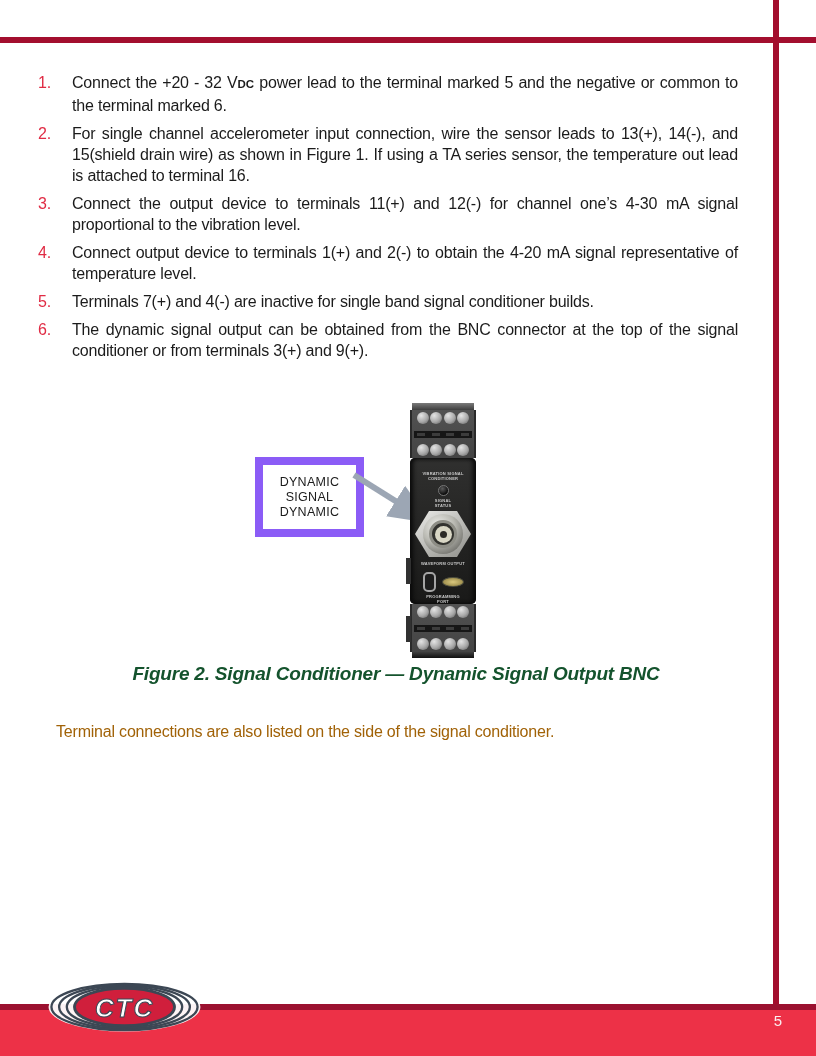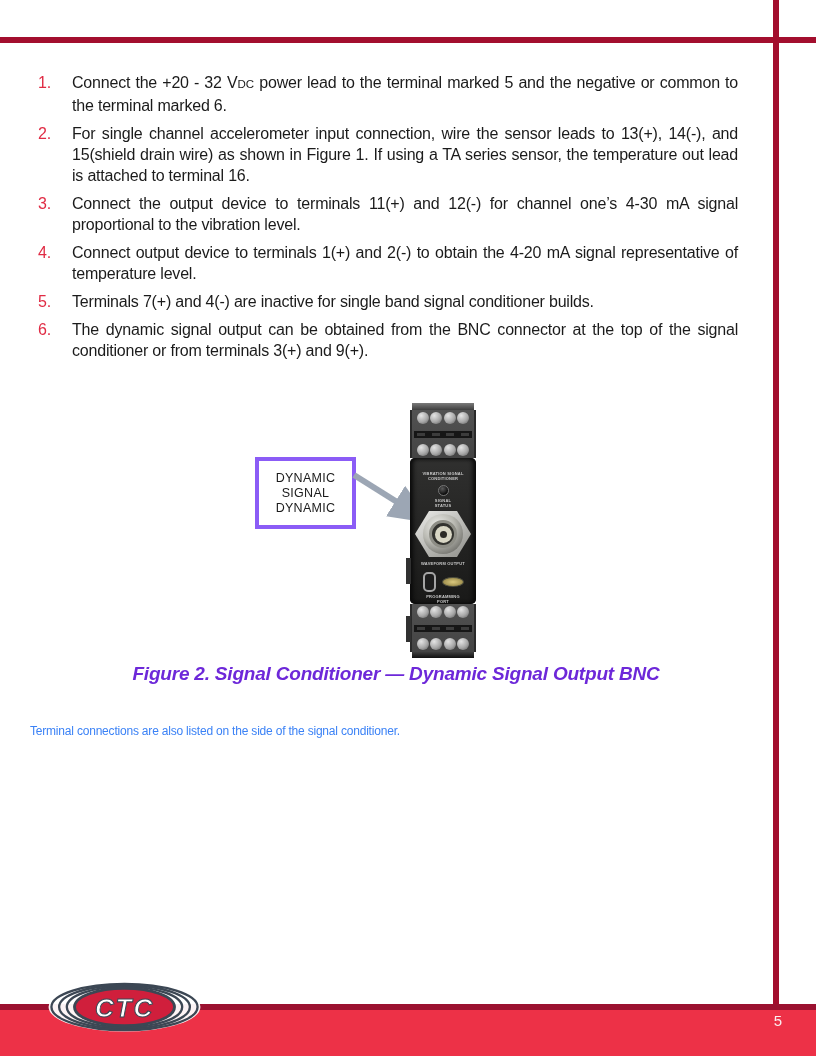--- a/index.html
+++ b/index.html
@@ -18,7 +18,7 @@
   .inst-item{display:flex;margin-bottom:7px;}
   .inst-num{flex:0 0 34px;color:#E02B44;}
   .inst-text{flex:1;text-align:justify;}
-  .vdc-small{font-size:0.72em;letter-spacing:0;}
+  .vdc-small{font-size:0.72em;letter-spacing:0;font-weight:bold;}
 
   
   .callout-box{position:absolute;left:255px;top:457px;width:93px;height:64px;border:4px solid #8b5cf6;background:#fff;

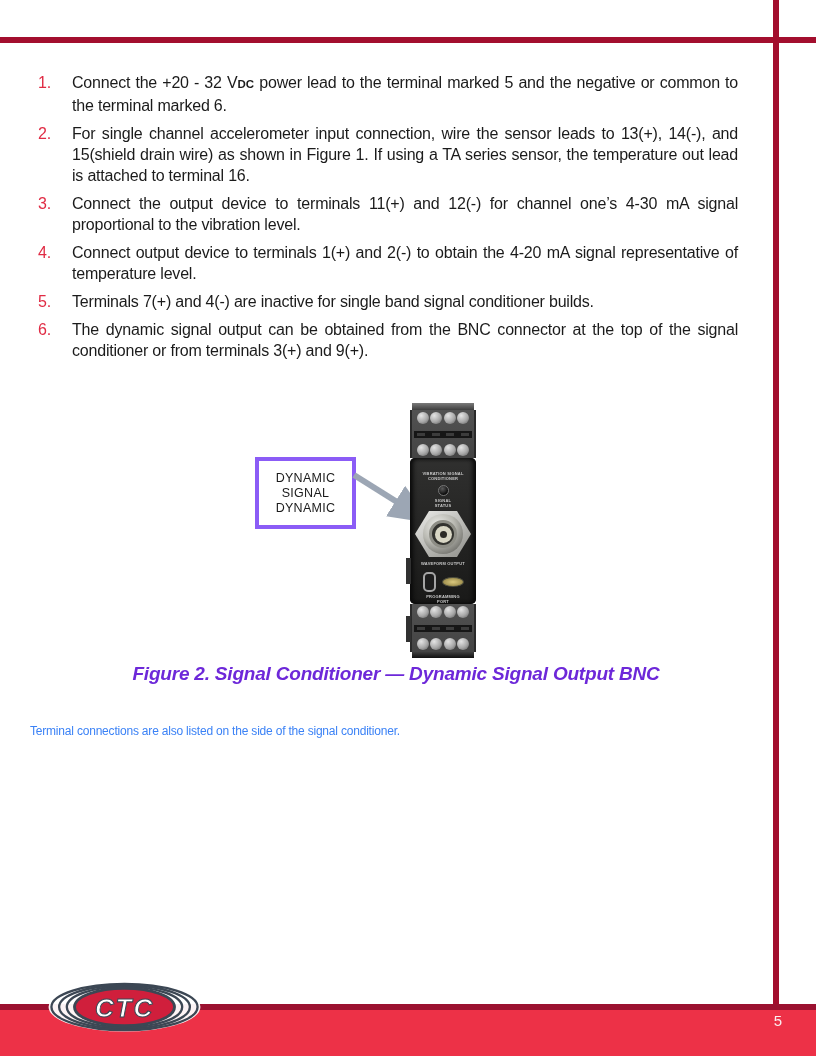--- a/index.html
+++ b/index.html
@@ -21,7 +21,7 @@
   .vdc-small{font-size:0.72em;letter-spacing:0;font-weight:bold;}
 
   
-  .callout-box{position:absolute;left:255px;top:457px;width:93px;height:64px;border:4px solid #8b5cf6;background:#fff;
+  .callout-box{position:absolute;left:255px;top:457px;width:93px;height:64px;border:8px solid #8b5cf6;background:#fff;
     display:flex;flex-direction:column;justify-content:center;text-align:center;font-size:12.5px;line-height:15px;color:#1b1b1b;letter-spacing:.3px;}
   .arrow-svg{position:absolute;left:349px;top:466px;width:92px;height:64px;}
 

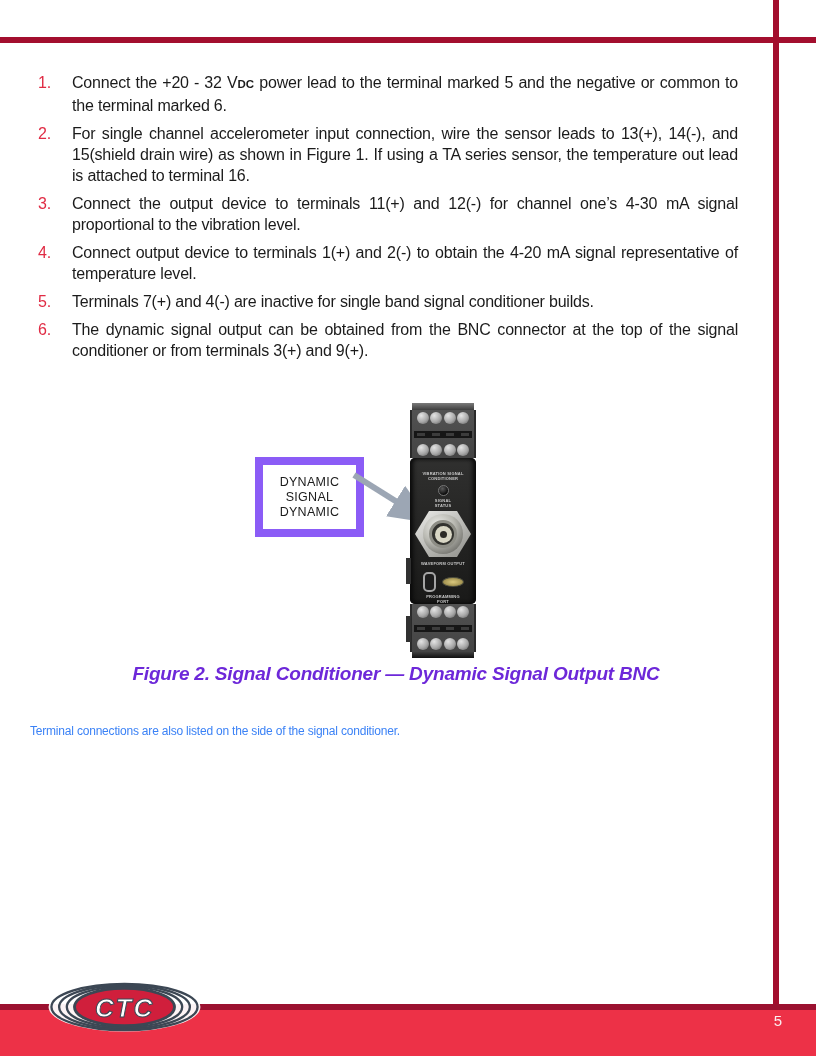--- a/index.html
+++ b/index.html
@@ -52,7 +52,7 @@
   .din-tab.t1{top:100px;height:26px;}
   .din-tab.t2{top:158px;height:26px;}
 
-  .fig-caption{position:absolute;left:10px;top:663px;width:772px;text-align:center;font-size:19px;font-weight:bold;font-style:italic;color:#6d28d9;letter-spacing:-0.2px;}
+  .fig-caption{position:absolute;left:10px;top:663px;width:772px;text-align:center;font-size:19px;font-weight:bold;font-style:italic;color:#14532d;letter-spacing:-0.2px;}
 
   .closing-par{position:absolute;left:30px;top:721px;width:710px;font-size:12px;line-height:21px;color:#3b82f6;letter-spacing:-0.2px;}
 

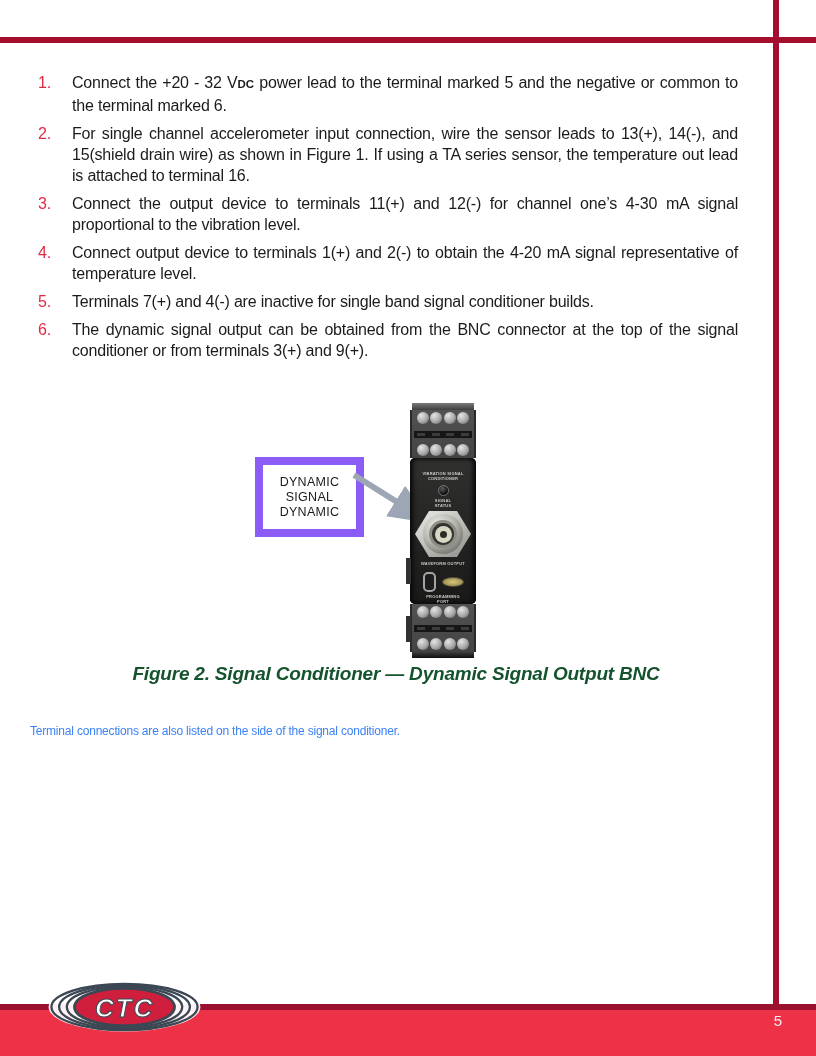--- a/index.html
+++ b/index.html
@@ -54,7 +54,7 @@
 
   .fig-caption{position:absolute;left:10px;top:663px;width:772px;text-align:center;font-size:19px;font-weight:bold;font-style:italic;color:#14532d;letter-spacing:-0.2px;}
 
-  .closing-par{position:absolute;left:30px;top:721px;width:710px;font-size:12px;line-height:21px;color:#3b82f6;letter-spacing:-0.2px;}
+  .closing-par{position:absolute;left:56px;top:721px;width:710px;font-size:16px;line-height:21px;color:#a16207;letter-spacing:-0.2px;}
 
   
   .ctc-logo{position:absolute;left:42px;top:982px;width:165px;height:50px;}

